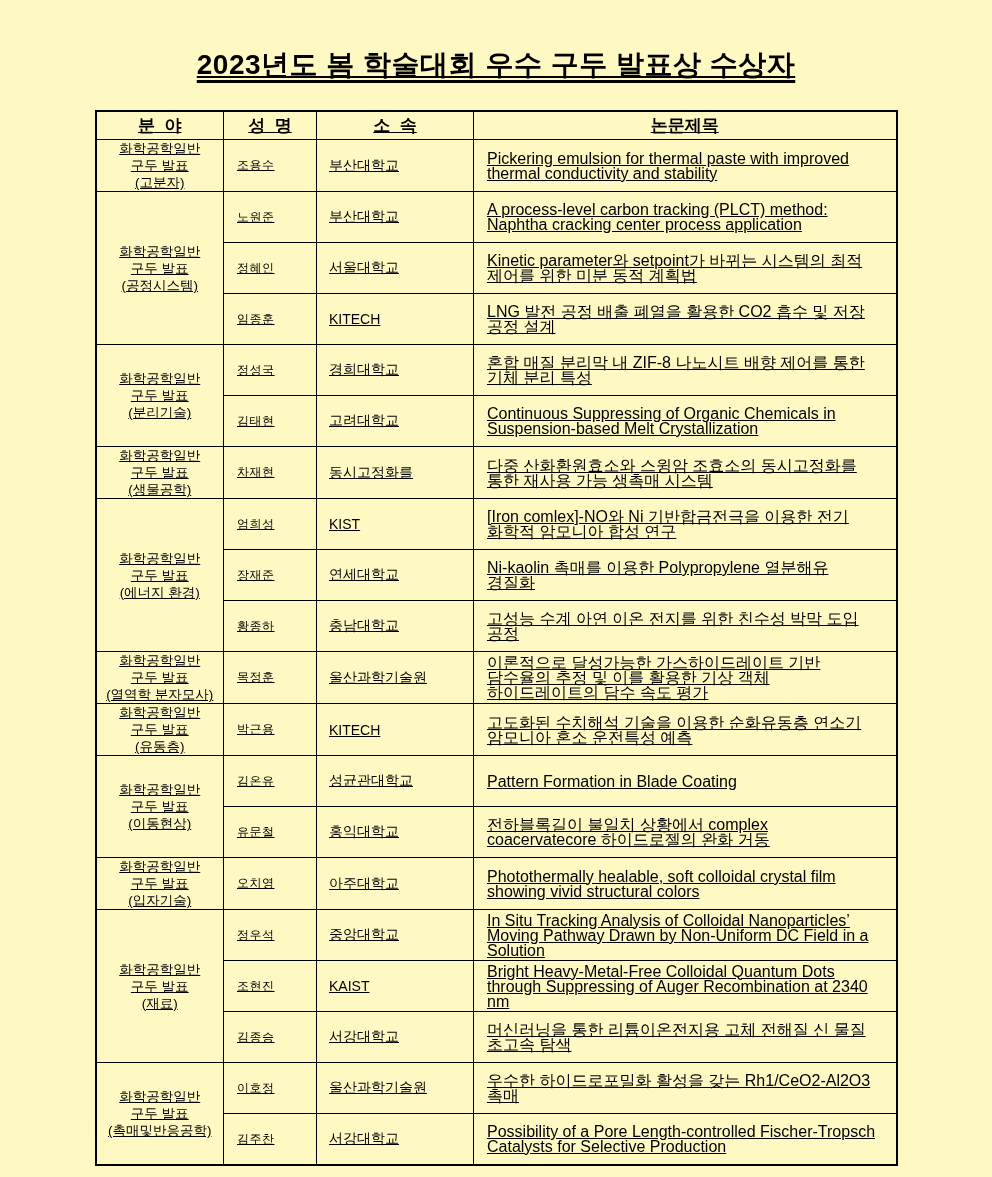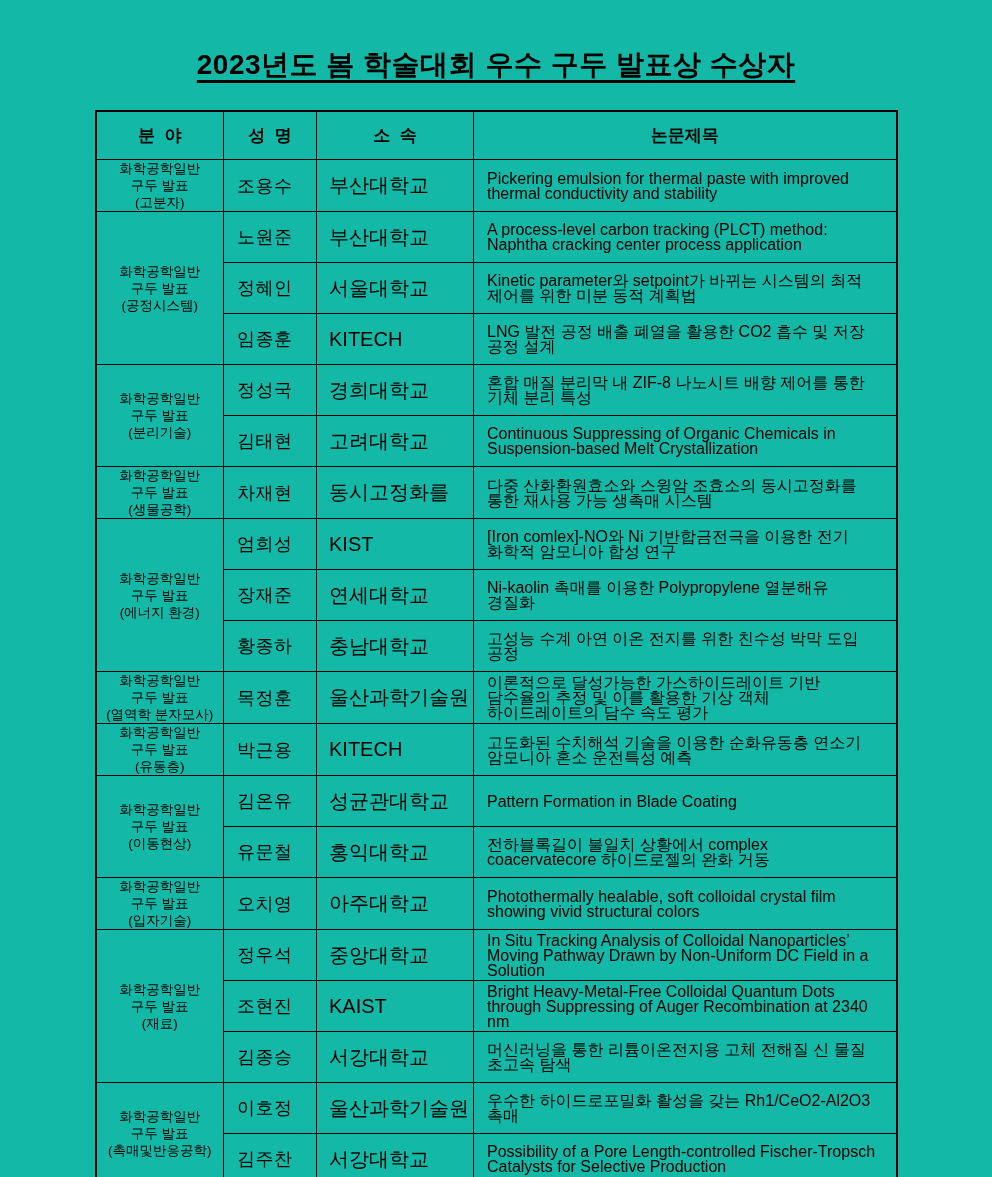--- a/index.html
+++ b/index.html
@@ -12,9 +12,10 @@
   .page {
     width: 992px;
     height: 1177px;
-    background: #14b8a6;
+    background: #fef9c3;
     overflow: hidden;
     position: relative;
+    text-decoration: underline;
   }
   .page-title {
     margin: 0;

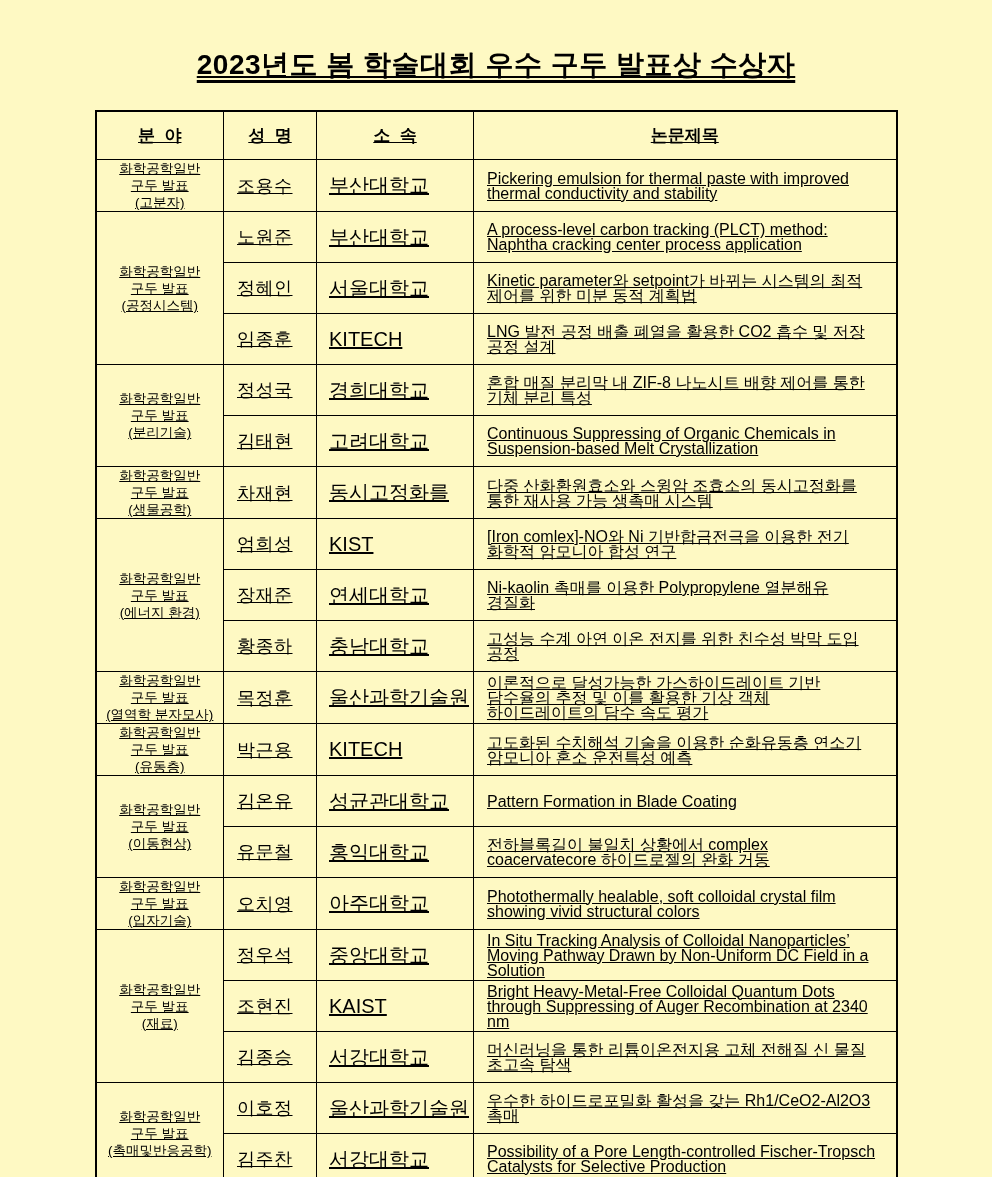--- a/index.html
+++ b/index.html
@@ -48,7 +48,7 @@
     text-align: center;
     vertical-align: middle;
     white-space: pre;
-    padding: 10px;
+    padding: 0;
   }
   table.awards td {
     height: 50px;

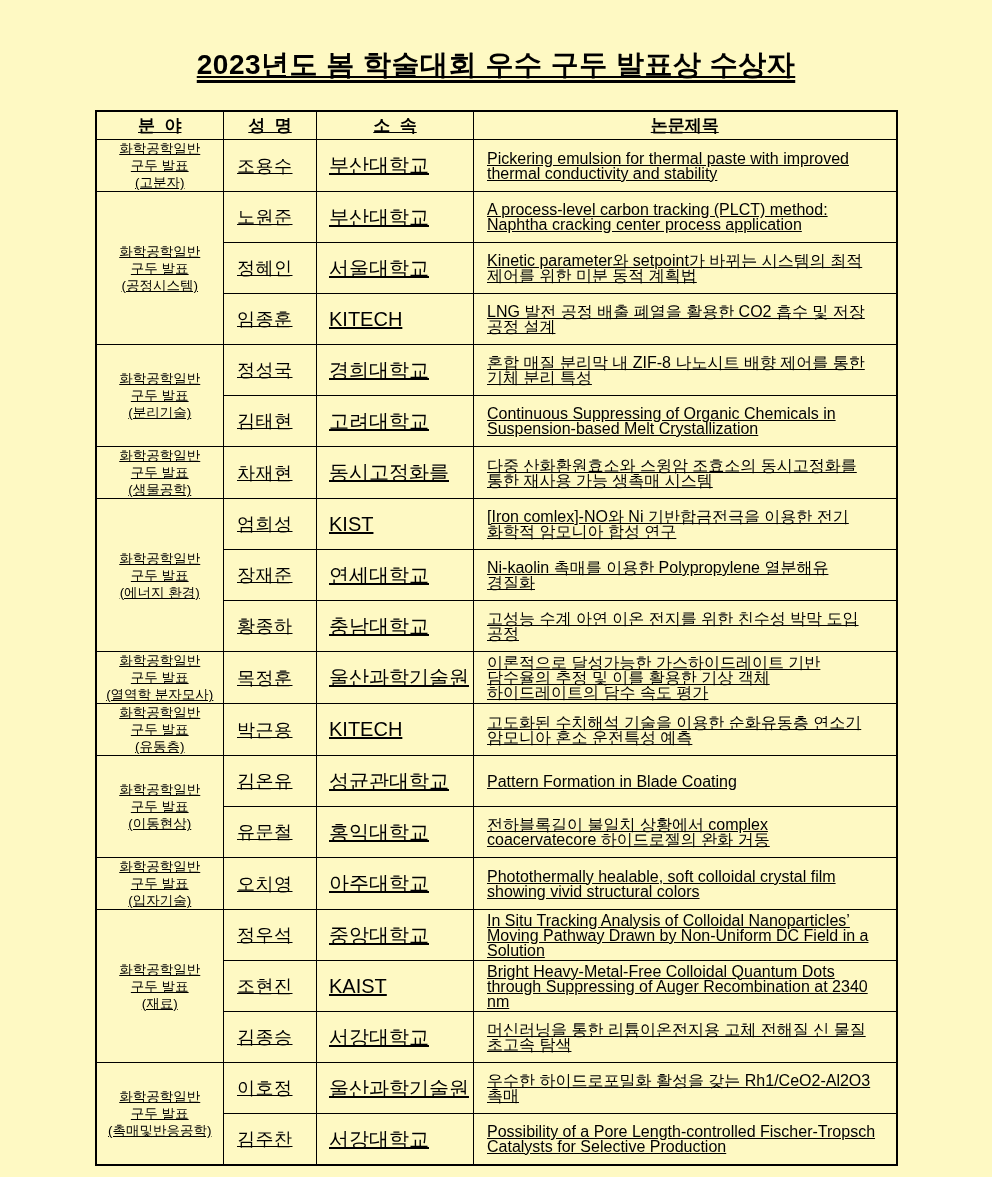--- a/index.html
+++ b/index.html
@@ -62,7 +62,7 @@
     padding: 0 2px;
   }
   td.name-cell {
-    font-size: 18px;
+    font-size: 12px;
     padding: 0 4px 0 13px;
     letter-spacing: 0.5px;
   }

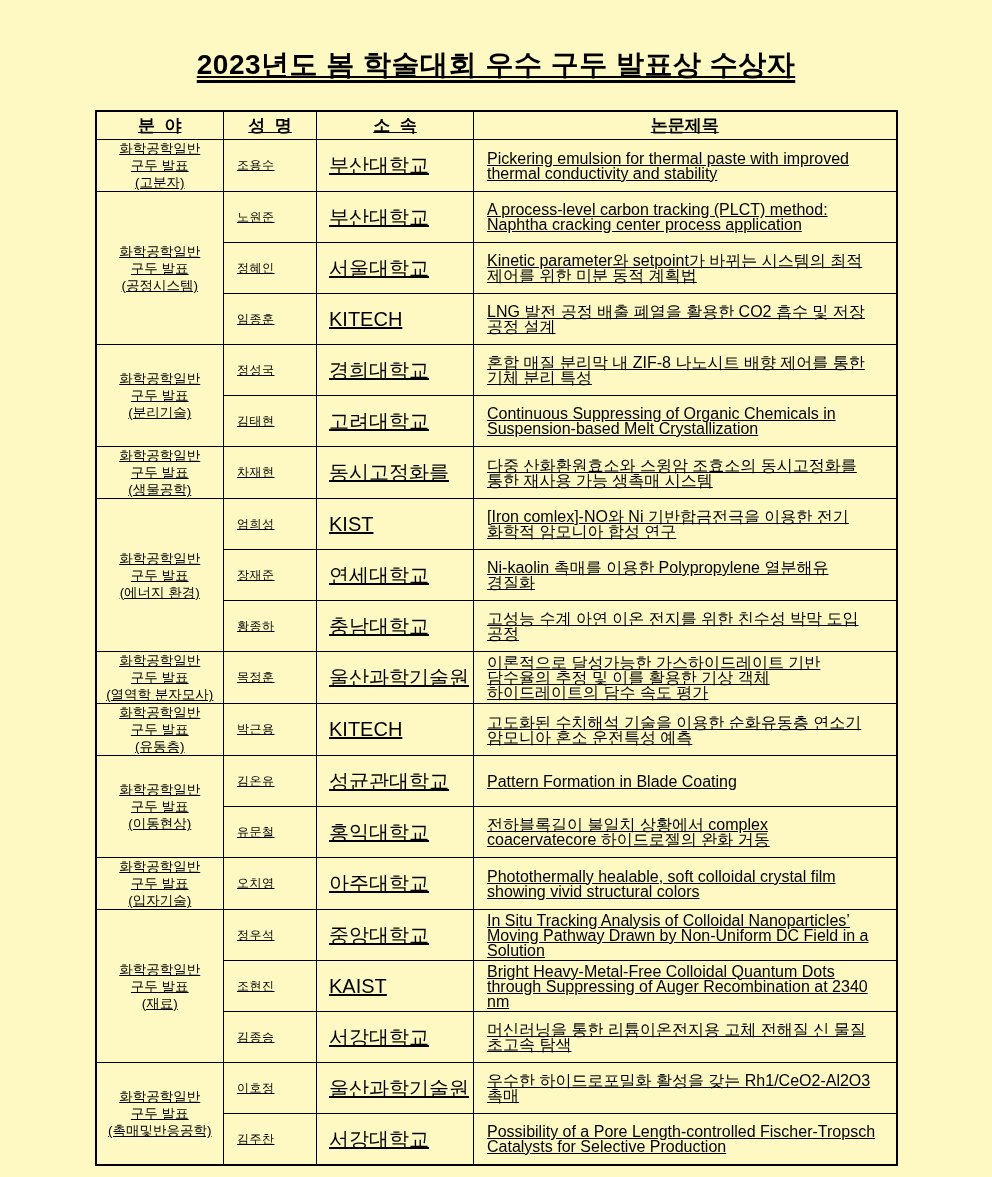--- a/index.html
+++ b/index.html
@@ -67,7 +67,7 @@
     letter-spacing: 0.5px;
   }
   td.affiliation-cell {
-    font-size: 20px;
+    font-size: 14px;
     padding: 0 4px 0 12px;
   }
   td.paper-title-cell {

